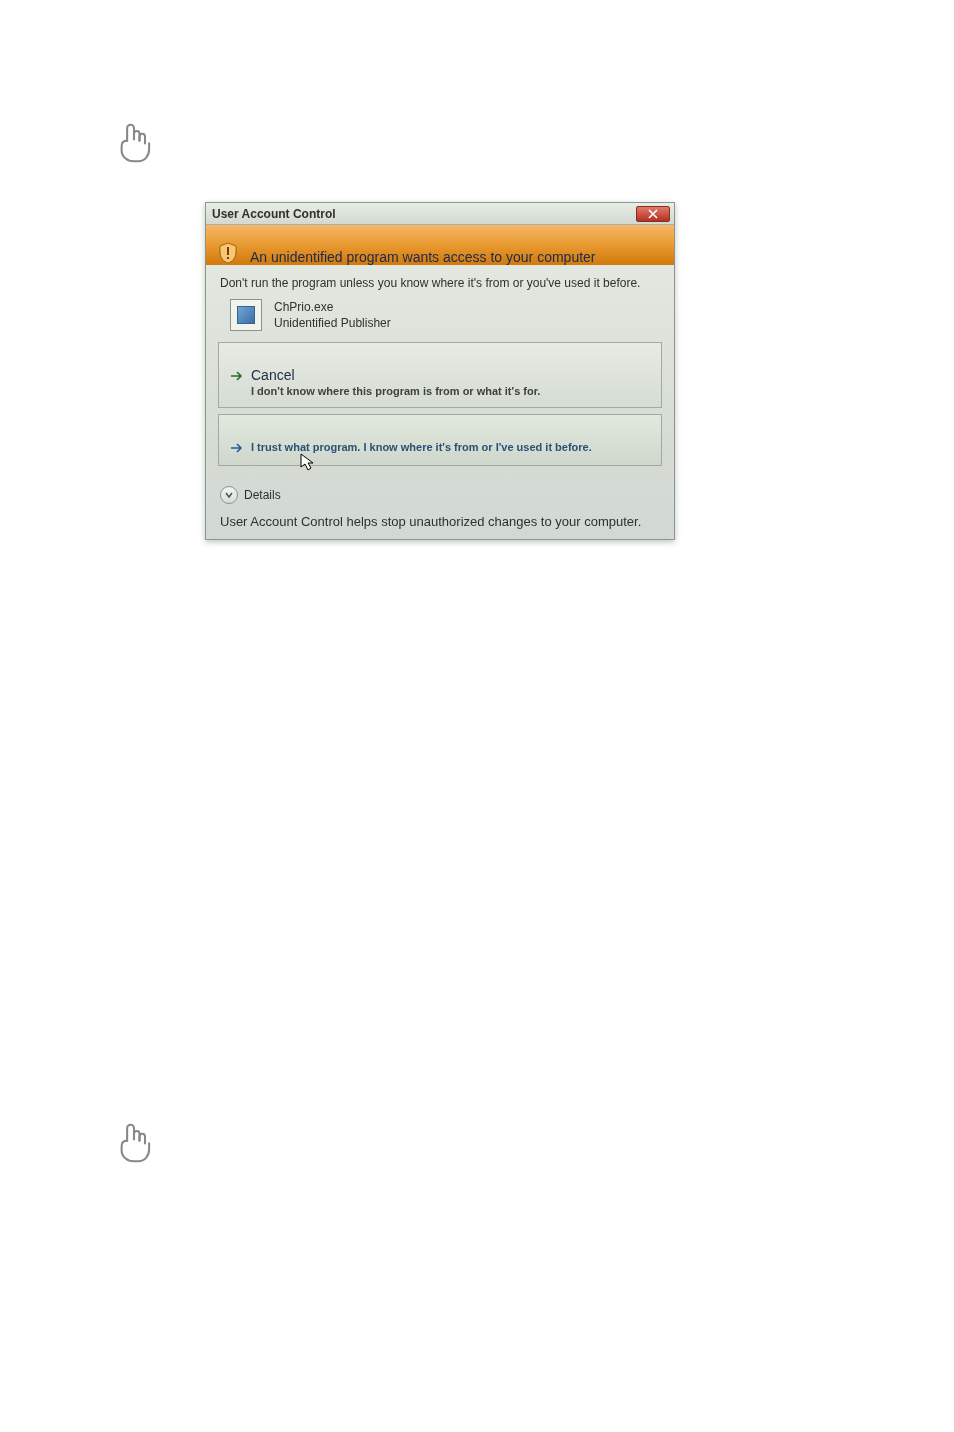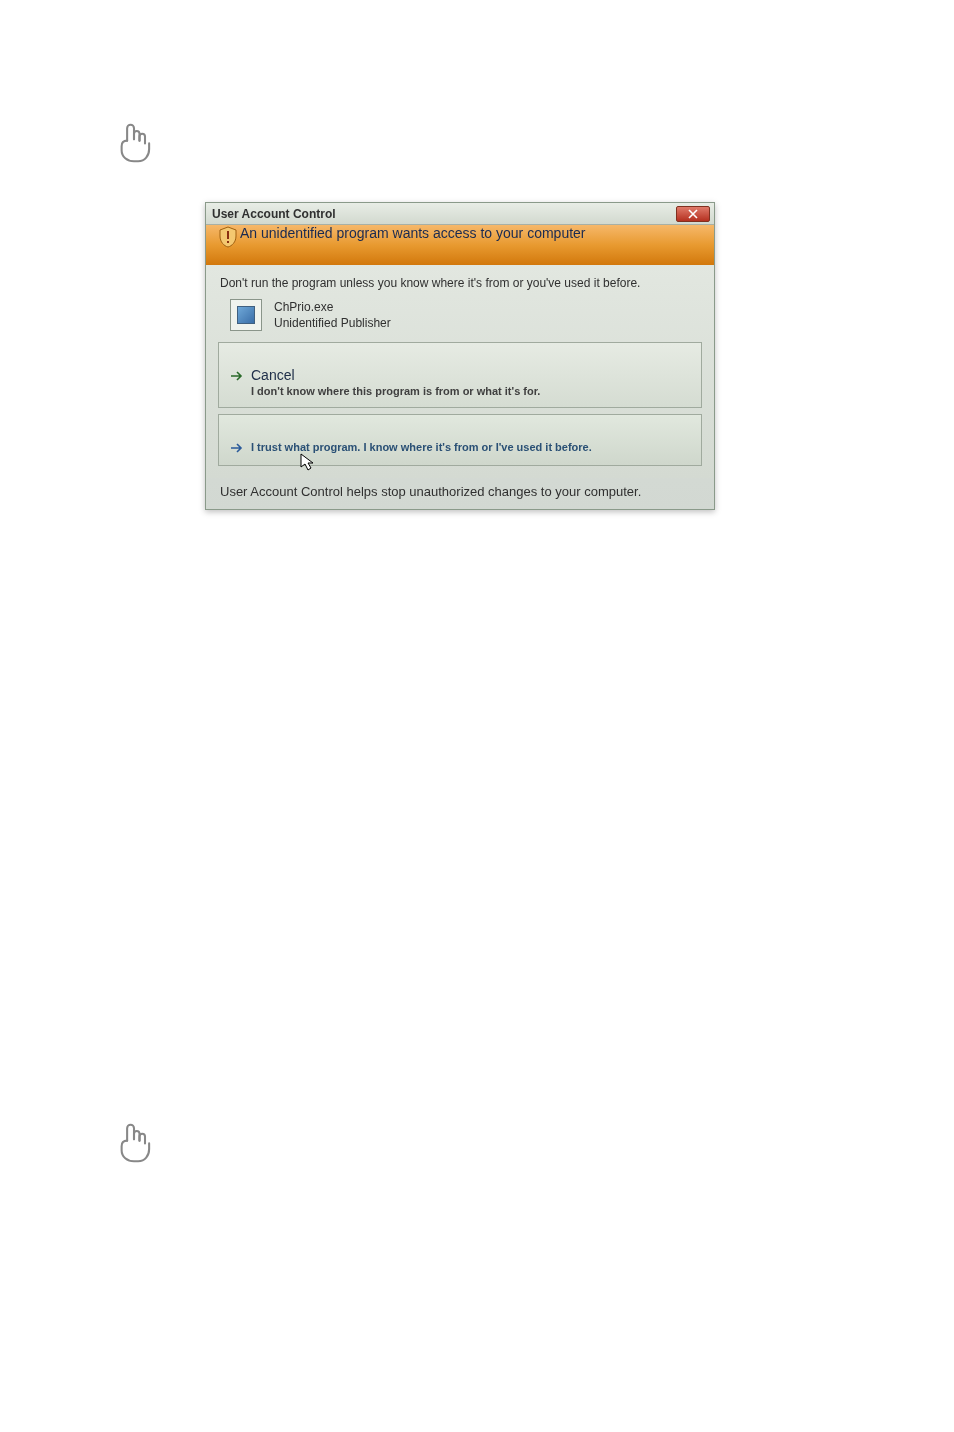--- a/index.html
+++ b/index.html
@@ -22,7 +22,7 @@
     position: absolute;
     left: 205px;
     top: 202px;
-    width: 510px;
+    width: 470px;
     background: linear-gradient(180deg,#dde3dd 0%, #d2d8d2 100%);
     border: 1px solid #8a9a8a;
     box-shadow: 0 2px 6px rgba(0,0,0,0.25);

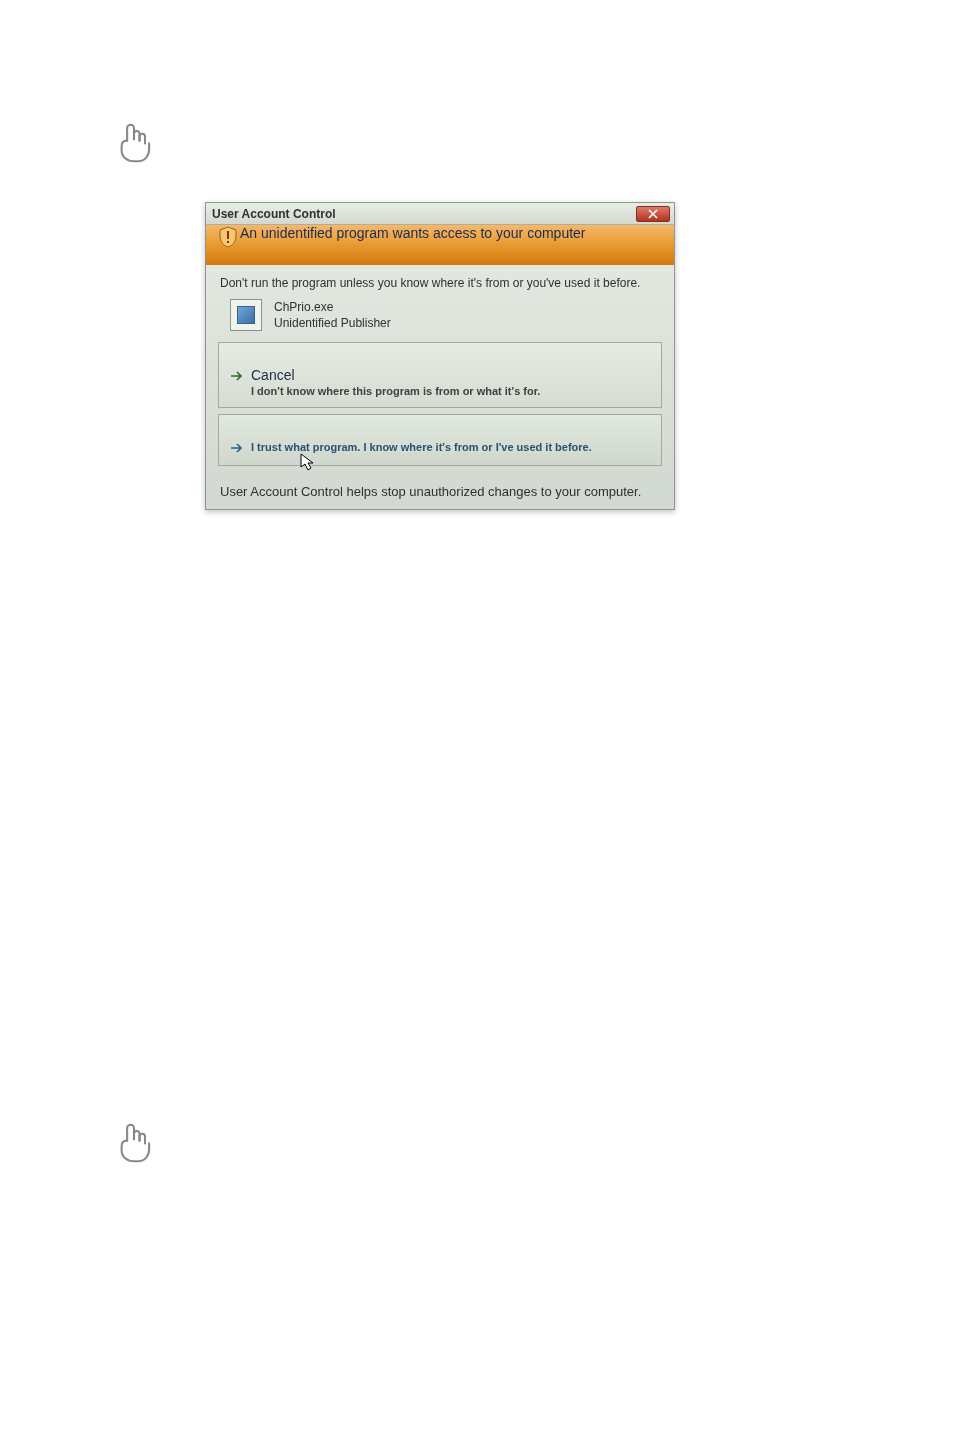--- a/index.html
+++ b/index.html
@@ -52,8 +52,9 @@
     height: 40px;
     background: linear-gradient(180deg,#f6b86a 0%, #e89a30 50%, #d2780c 100%);
     display: flex;
-    align-items: flex-start;
+    align-items: flex-end;
     padding: 0 10px;
+    gap: 10px;
   }
   .banner .shield {
     width: 24px; height: 24px;

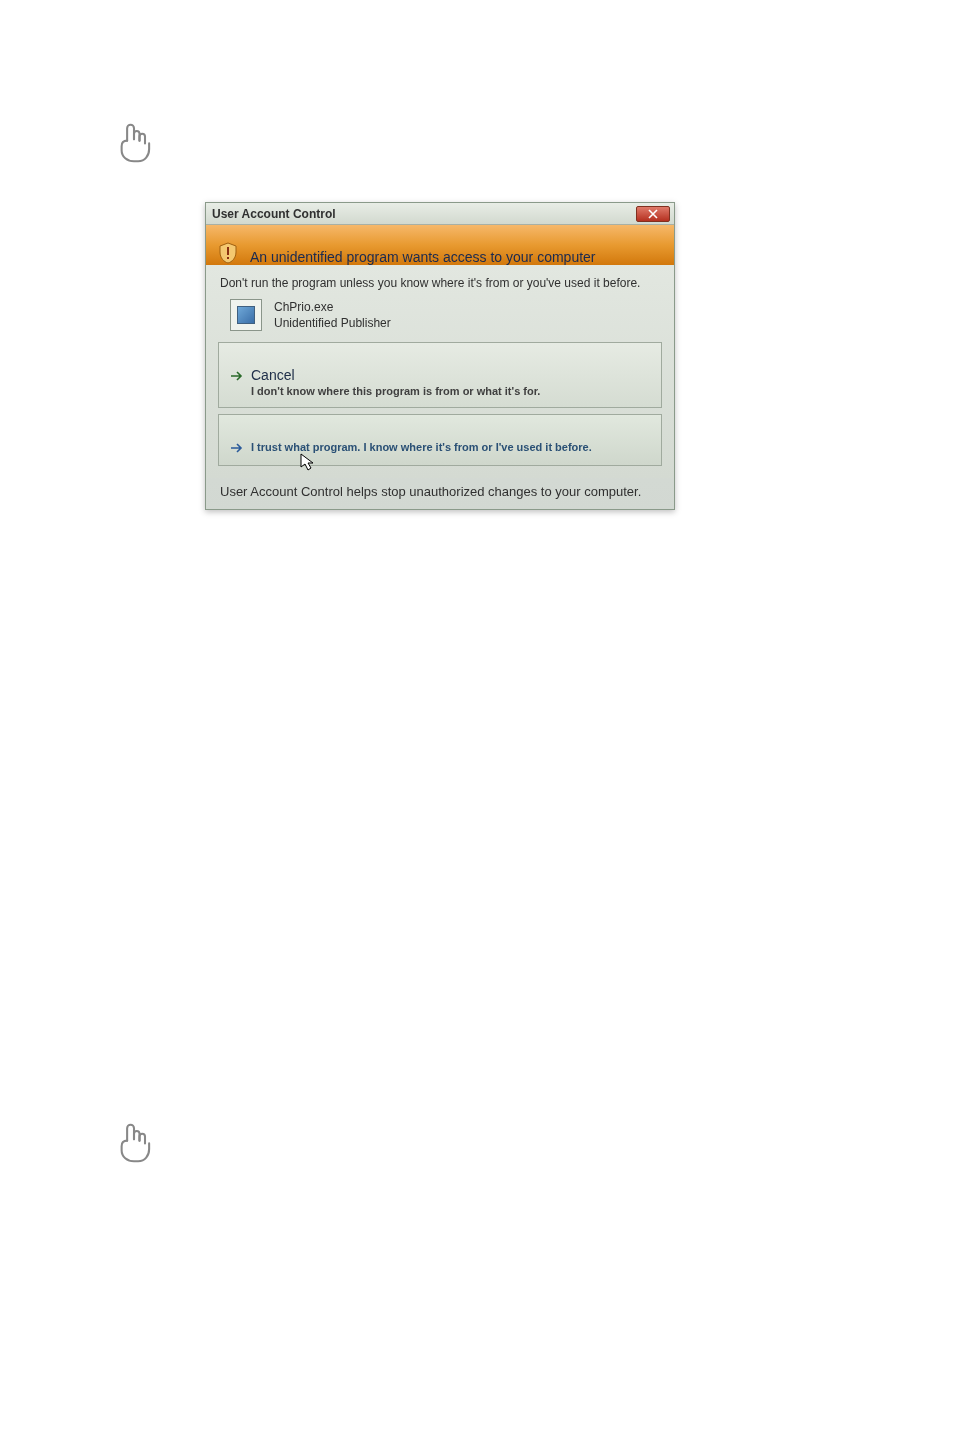--- a/index.html
+++ b/index.html
@@ -237,6 +237,14 @@
     </div>
   </div>
 
+  <div class="details-row">
+    <div class="details-btn">
+      <svg viewBox="0 0 10 10">
+          <path d="M2 3 L5 7 L8 3" fill="none" stroke="#405060" stroke-width="1.4"></path>
+        </svg>
+    </div>
+    <span>Details</span>
+  </div>
 
   <div class="footer-text">User Account Control helps stop unauthorized changes to your computer.</div>
 </div>

